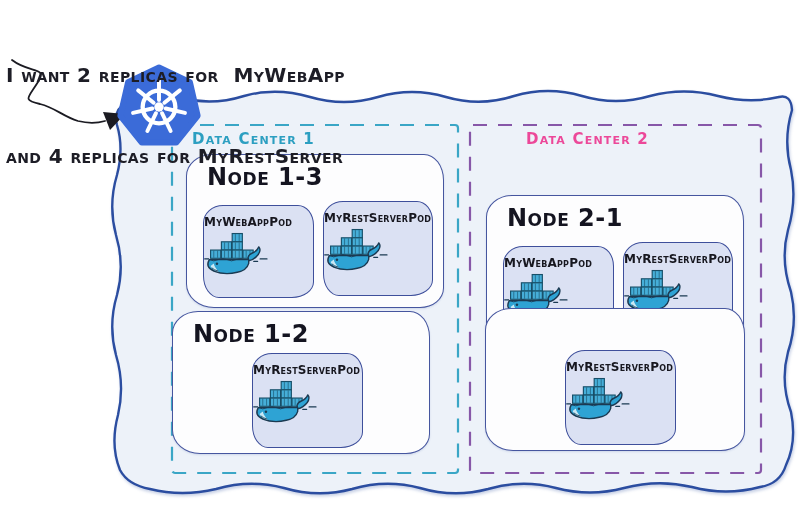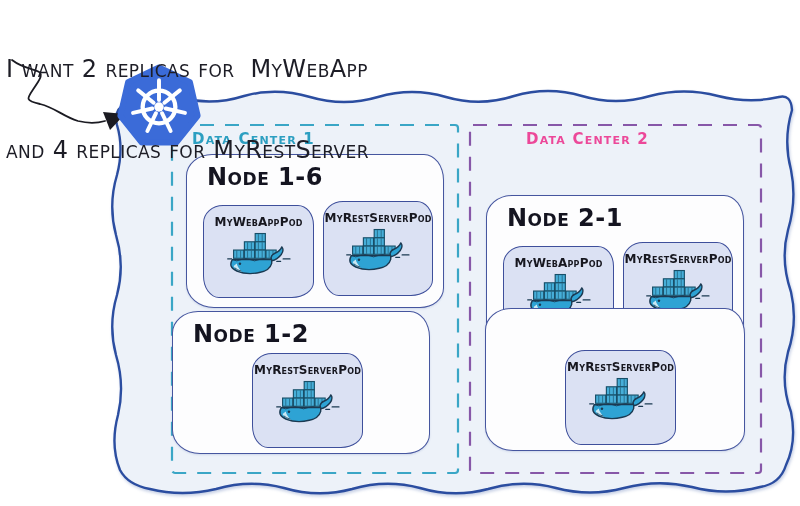--- a/index.html
+++ b/index.html
@@ -11,8 +11,8 @@
   .abs{position:absolute;}
   
   #annotation{
-    left:6px;top:2px;z-index:5;color:#1d1d26;
-    font-size:24px;font-weight:400;font-variant:small-caps;
+    left:6px;top:8px;z-index:5;color:#1d1d26;
+    font-size:20px;font-weight:700;font-variant:small-caps;
     letter-spacing:.4px;line-height:27px;white-space:pre;
   }
   

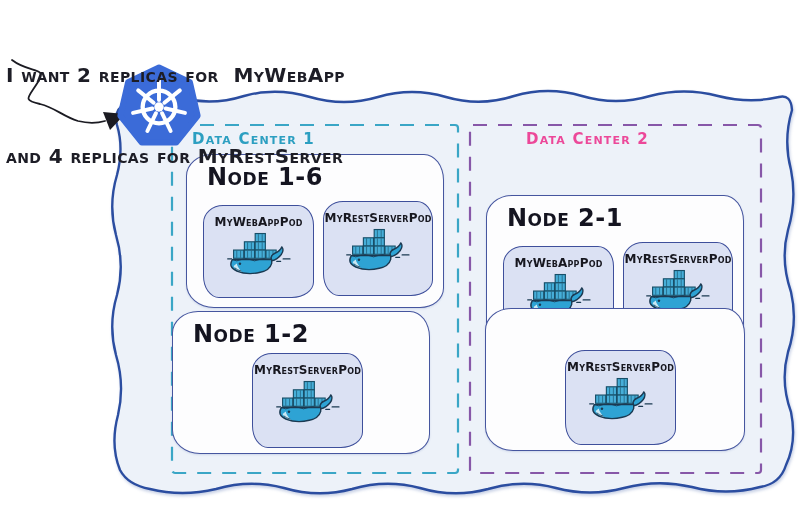--- a/index.html
+++ b/index.html
@@ -141,7 +141,7 @@
   <div id="dc2-label" class="abs dc-label">Data Center 2</div>
 
   <div id="node-1-1" class="abs node">
-    <div class="node-label">Node 1-6</div>
+    <div class="node-label">Node 1-3</div>
     <div class="pod pod-a">
       <div class="pod-label">MyWebAppPod</div>
       <svg class="pod-whale" width="64" height="47" viewBox="0 0 100 74">

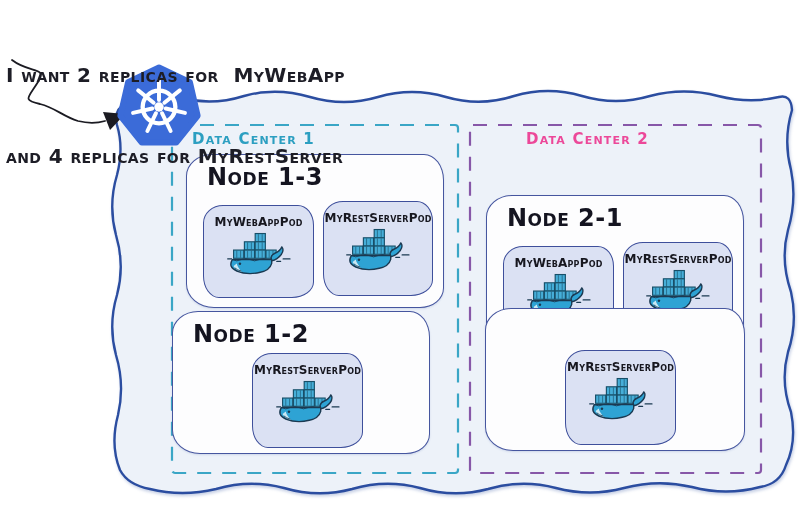--- a/index.html
+++ b/index.html
@@ -50,7 +50,7 @@
   .pod{
     position:absolute;background:#dbe1f3;border:1.5px solid #3e4f9b;
     border-radius:20px 16px 22px 16px / 18px 20px 16px 22px;
-    display:flex;flex-direction:column;align-items:center;
+    display:flex;flex-direction:column;align-items:flex-start;
   }
   .pod-label{
     margin-top:9px;color:#17171f;font-size:12px;font-weight:700;

